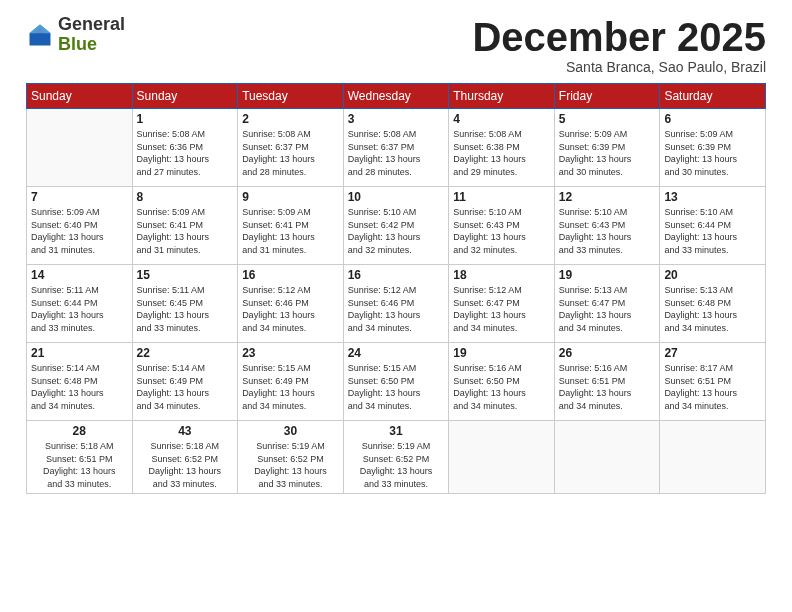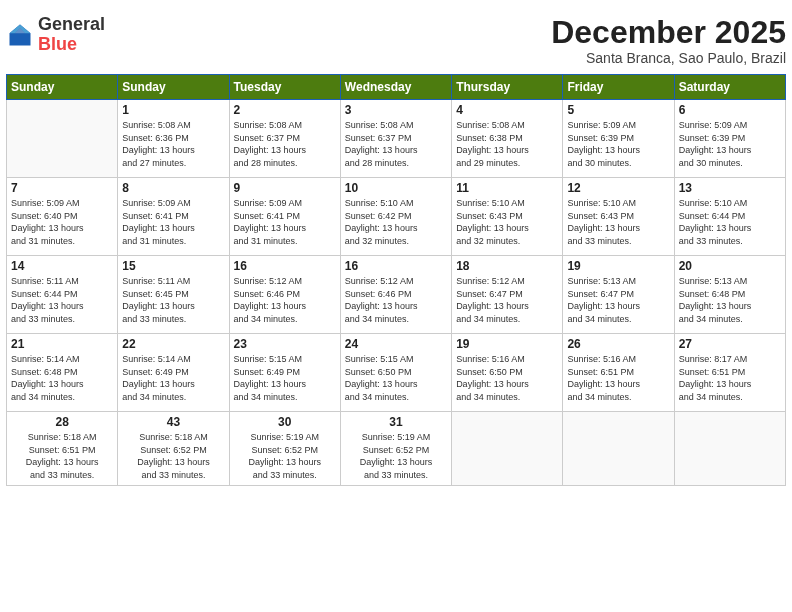--- a/index.html
+++ b/index.html
@@ -13,7 +13,7 @@
     .page {
       width: 792px;
       height: 612px;
-      padding: 15px 6px;
+      padding: 15px 26px;
       background: #fff;
     }
     .header {

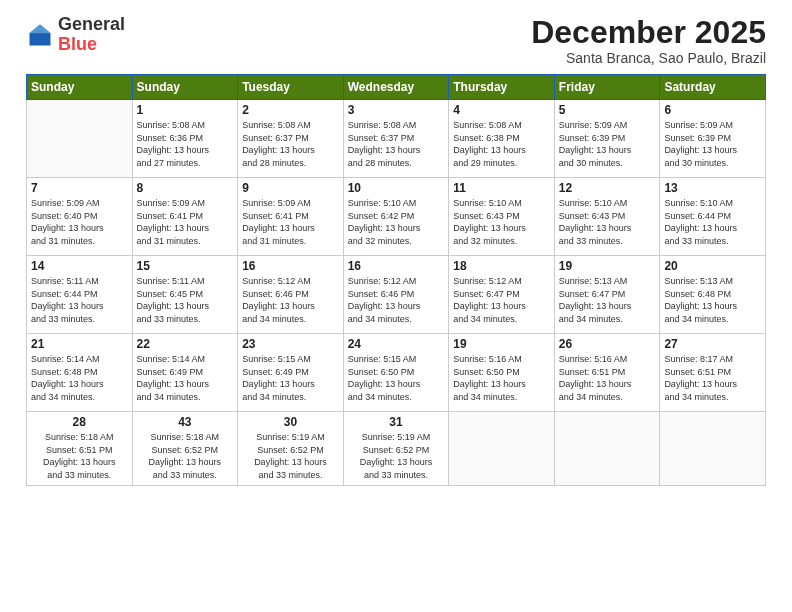--- a/index.html
+++ b/index.html
@@ -33,7 +33,7 @@
       line-height: 1.1;
     }
     .logo-general { color: #333; }
-    .logo-blue { color: #ef4444; }
+    .logo-blue { color: #4d7c0f; }
     .logo-icon {
       width: 28px;
       height: 28px;

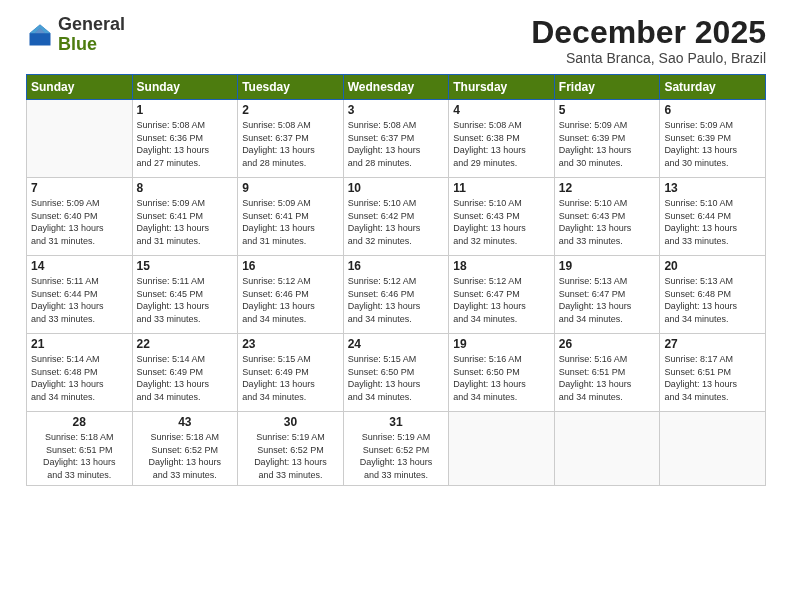--- a/index.html
+++ b/index.html
@@ -42,7 +42,7 @@
       text-align: right;
     }
     .month-title {
-      font-size: 32px;
+      font-size: 40px;
       font-weight: bold;
       color: #222;
       line-height: 1.1;

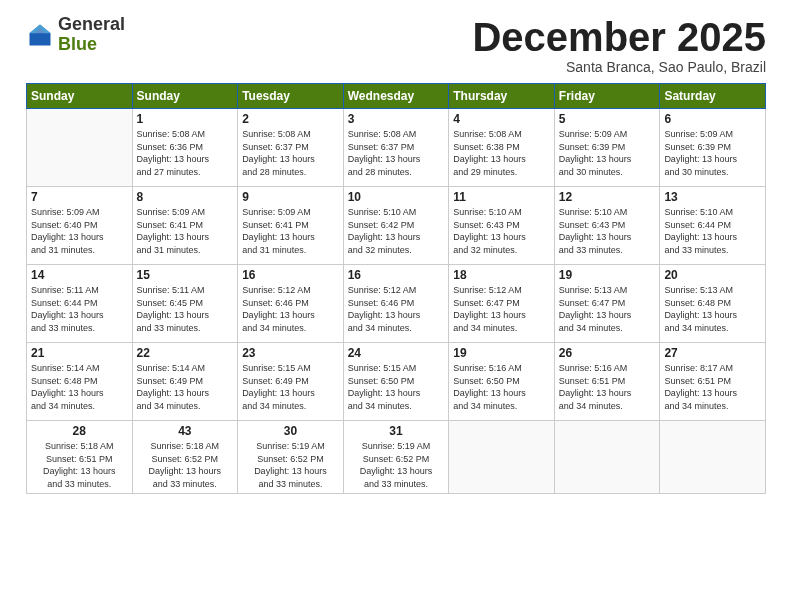--- a/index.html
+++ b/index.html
@@ -57,13 +57,13 @@
       border: 1px solid #ccc;
     }
     .calendar th {
-      background: #4d7c0f;
+      background: #b91c1c;
       color: #fff;
       font-size: 12px;
       padding: 5px 4px;
       text-align: left;
       border: 1px solid #1a5fb4;
-      font-weight: bold;
+      font-weight: normal;
     }
     .calendar td {
       border: 1px solid #ccc;

